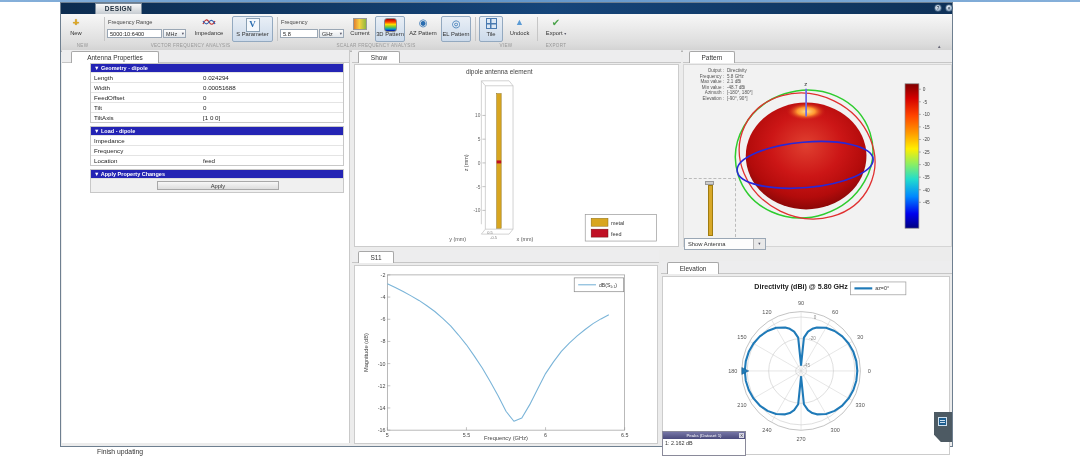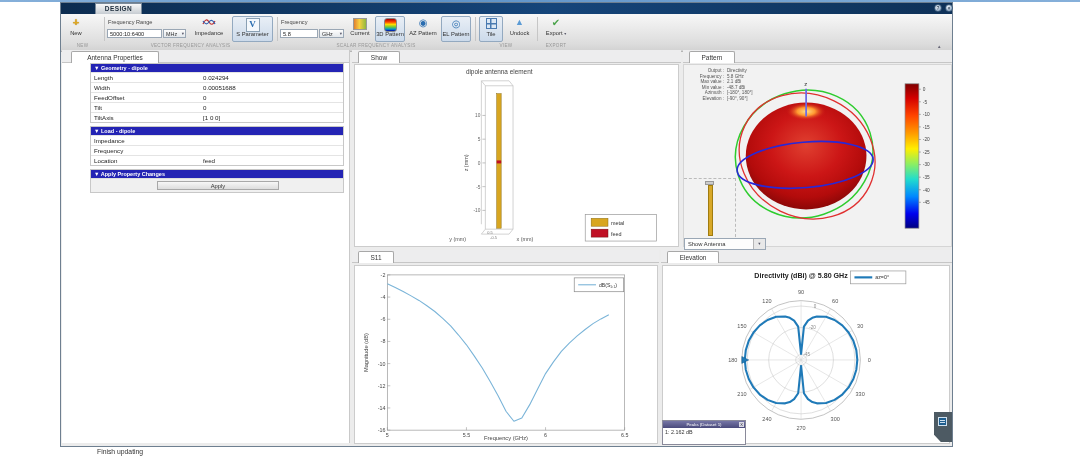--- a/index.html
+++ b/index.html
@@ -384,7 +384,7 @@
         </svg>
     </div>
 
-    <div class="abs" style="left:600px;top:247px;width:291px;height:194px;">
+    <div class="abs" style="left:600px;top:258px;width:291px;height:194px;">
       <div class="tabstrip">
         <div class="ptab" style="left:6px;width:52px;">Elevation</div>
       </div>

